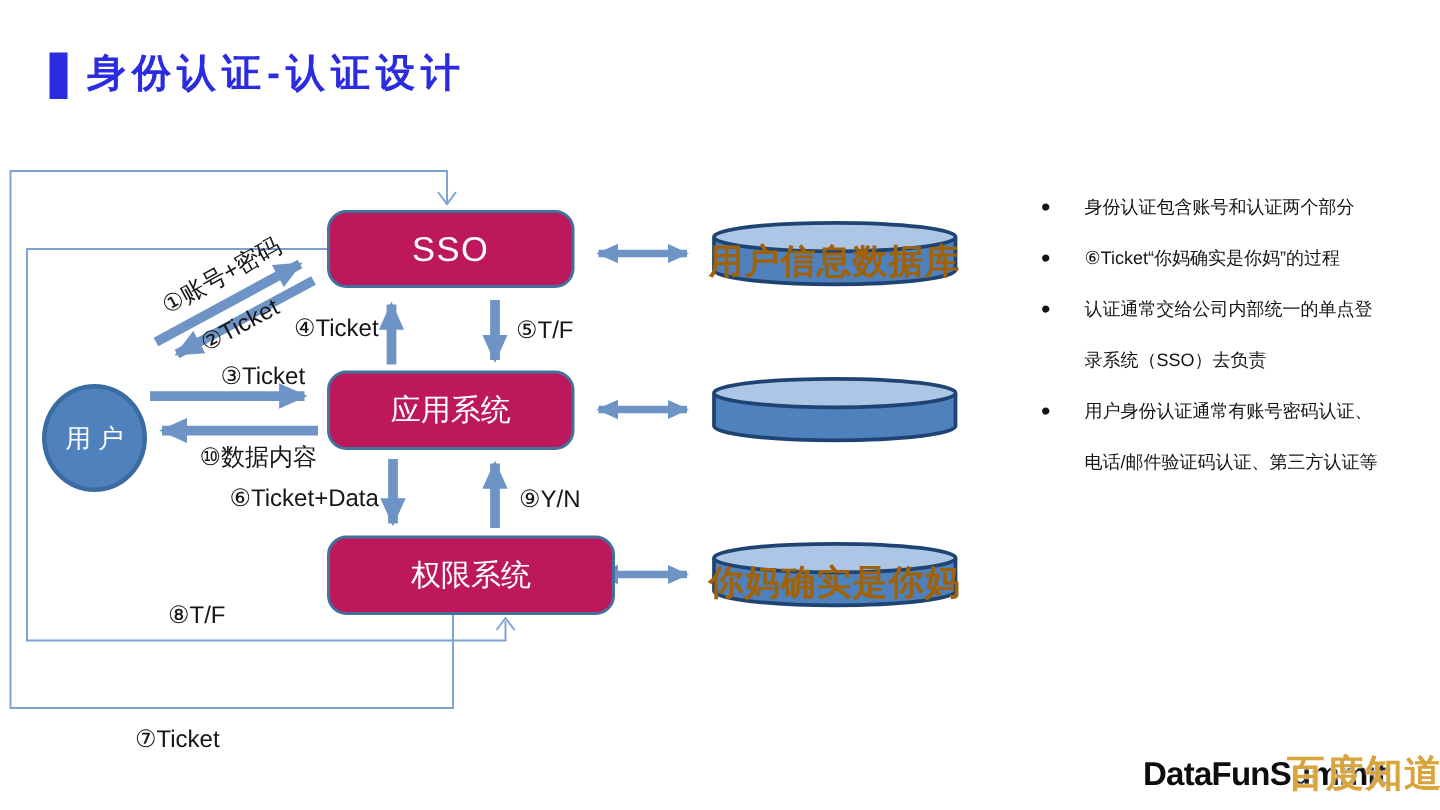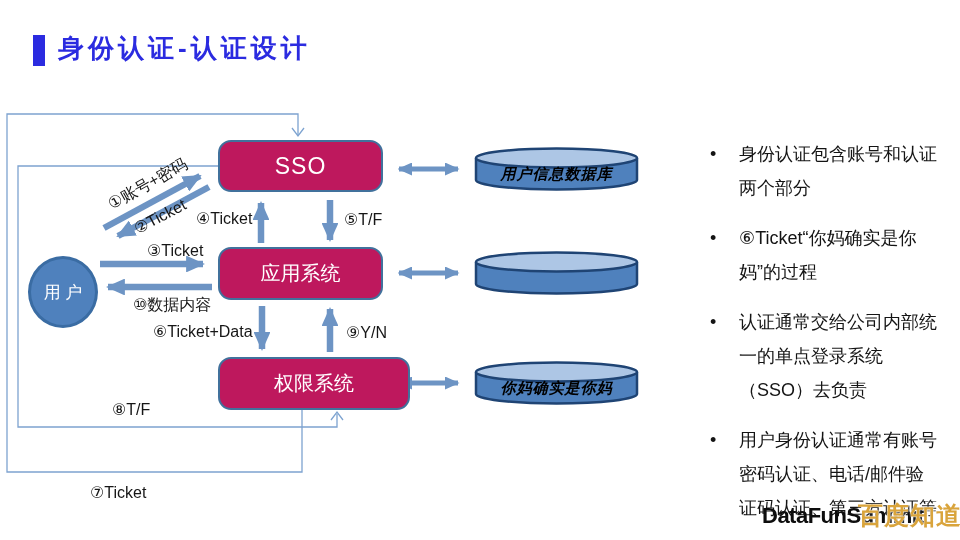--- a/index.html
+++ b/index.html
@@ -61,8 +61,8 @@
     list-style:none;margin:0;padding:0;
   }
   #panel li{
-    position:relative;padding-left:35px;margin:16px;
-    font-size:18px;line-height:34px;color:#141414;width:200px;
+    position:relative;padding-left:35px;margin:0;
+    font-size:12px;line-height:34px;color:#141414;width:200px;
   }
   #panel li::before{
     content:"\2022";position:absolute;left:6px;top:0;font-size:18px;color:#141414;

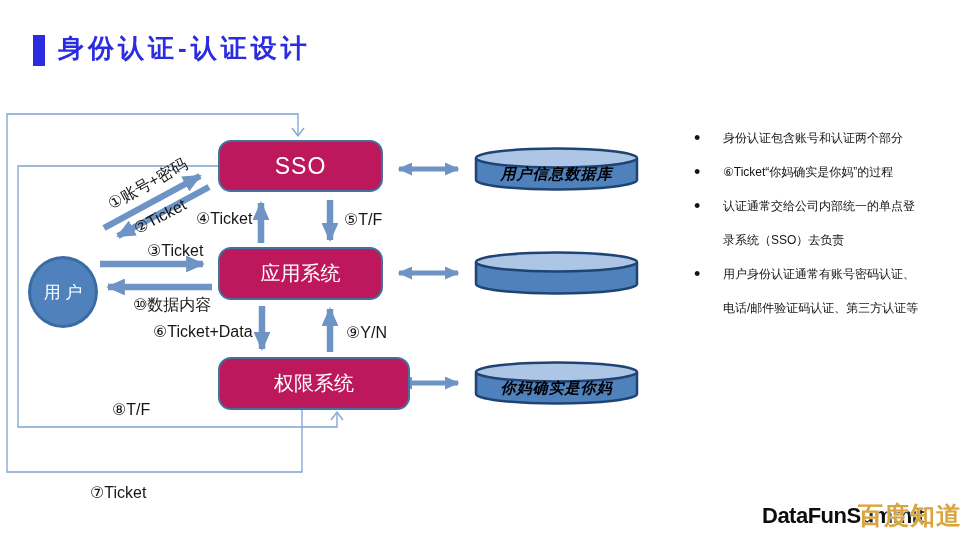--- a/index.html
+++ b/index.html
@@ -36,7 +36,7 @@
   .db-label{
     position:absolute;z-index:2;left:476px;width:161px;height:24px;
     display:flex;align-items:center;justify-content:center;
-    color:#000000;font-size:15px;font-weight:bold;letter-spacing:1px;white-space:nowrap;font-style:italic;
+    color:#a16207;font-size:23px;font-weight:bold;letter-spacing:1px;white-space:nowrap;
   }
   #db-label-user{top:162px;}
   #db-label-target{top:266px;}

